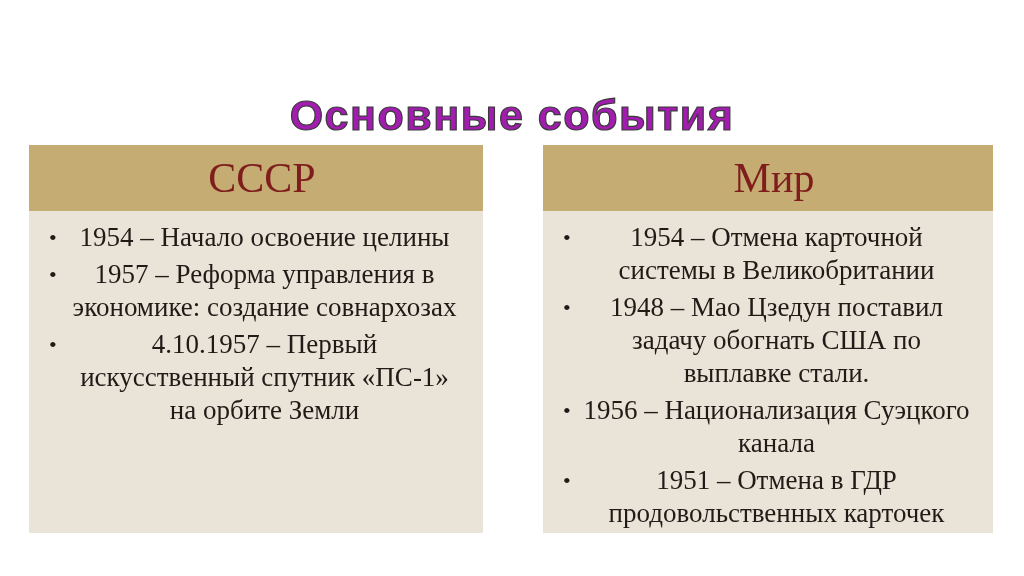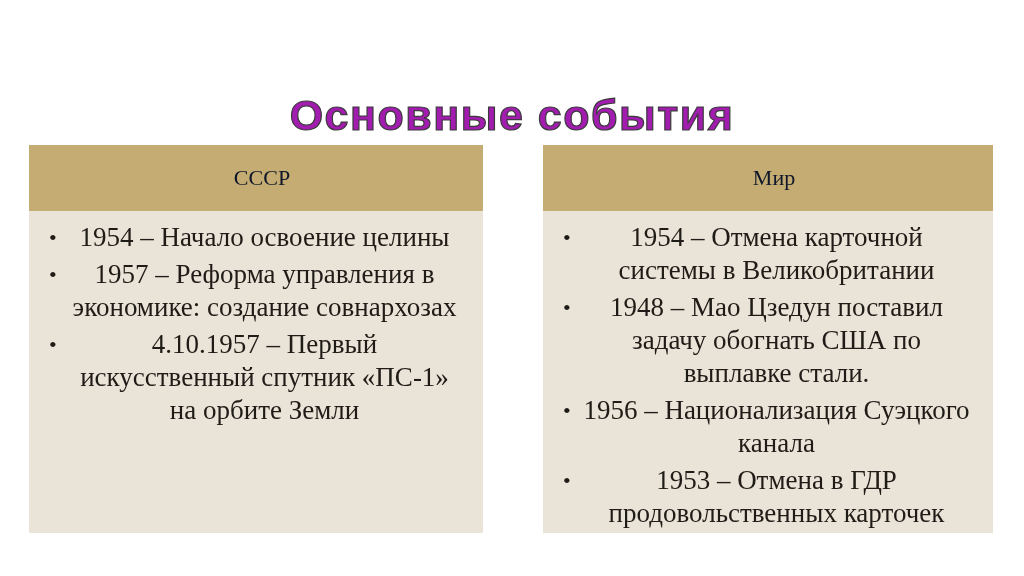--- a/index.html
+++ b/index.html
@@ -36,11 +36,11 @@
   .col-header {
     height: 66px;
     background: #c4ac72;
-    color: #0f172a;
+    color: #7f1d1d;
     display: flex;
     align-items: center;
     justify-content: center;
-    font-size: 22px;
+    font-size: 42px;
     padding-left: 12px;
   }
   .col-body {

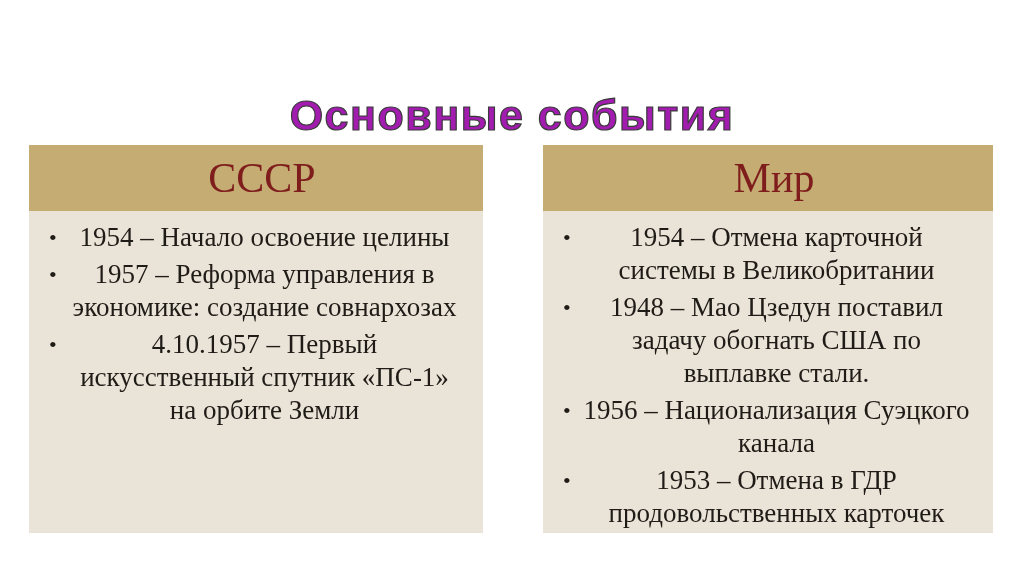--- a/index.html
+++ b/index.html
@@ -110,7 +110,7 @@
       </li>
       <li class="item">
         <span class="bullet">•</span>
-        <span class="item-text">1953 – Отмена в ГДР продовольственных карточек</span>
+        <span class="item-text">1951 – Отмена в ГДР продовольственных карточек</span>
       </li>
     </ul>
   </div>

